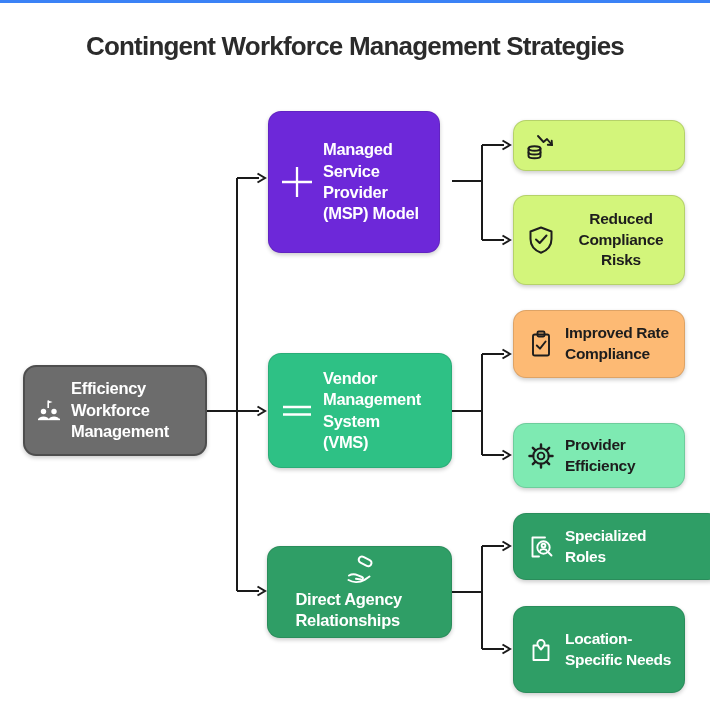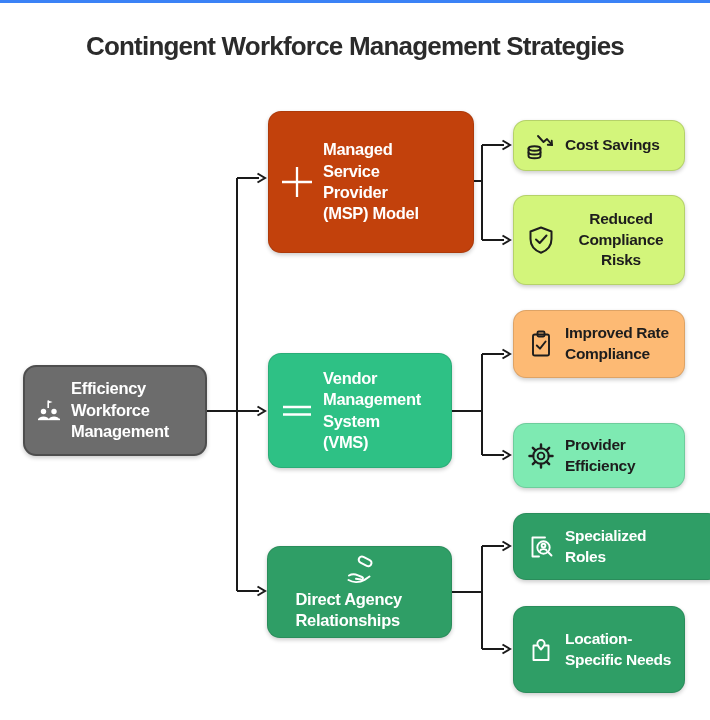--- a/index.html
+++ b/index.html
@@ -28,7 +28,7 @@
   .n-root .label { width:122px; font-size:16.5px; }
 
   
-  .n-msp    { left:268px; top:108px; width:206px; height:142px; background:#c2410c; border:1px solid rgba(0,0,0,0.10); color:#ffffff; }
+  .n-msp    { left:268px; top:108px; width:172px; height:142px; background:#6d28d9; border:1px solid rgba(0,0,0,0.10); color:#ffffff; }
   .n-vms    { left:268px; top:350px; width:184px; height:115px; background:#2ec185; border:1px solid rgba(0,0,0,0.10); color:#ffffff; }
   .n-direct { left:267px; top:543px; width:185px; height:92px;  background:#2f9e66; border:1px solid rgba(0,0,0,0.10); color:#ffffff; }
   .n-msp .icon, .n-vms .icon, .n-direct .icon { width:40px; }

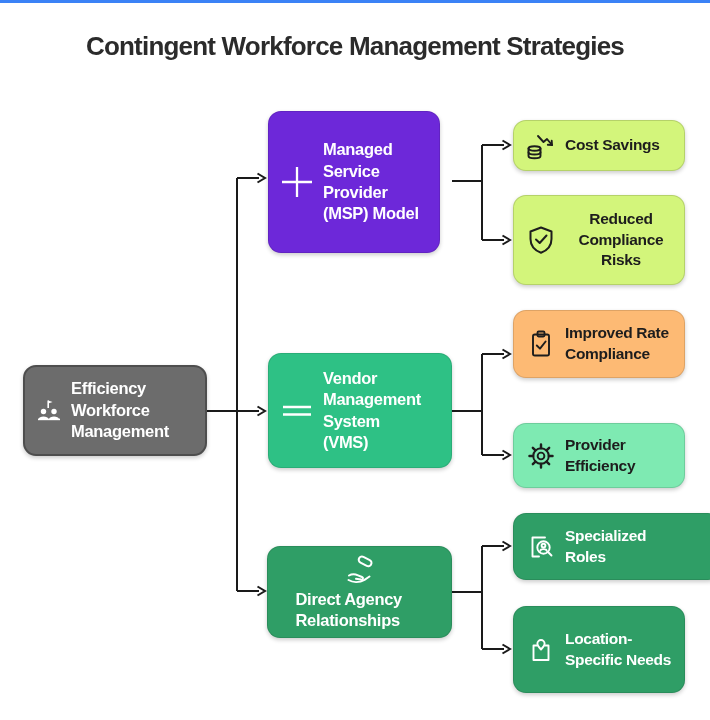--- a/index.html
+++ b/index.html
@@ -145,7 +145,6 @@
         <path d="M3.5 22.2 C3.5 23.5 6.2 24.5 9.5 24.5 C12.8 24.5 15.5 23.5 15.5 22.2"></path>
       </svg>
     </span>
-    <span class="label">Cost Savings</span>
   </div>
 
   <div class="node n-out n-reduced">

